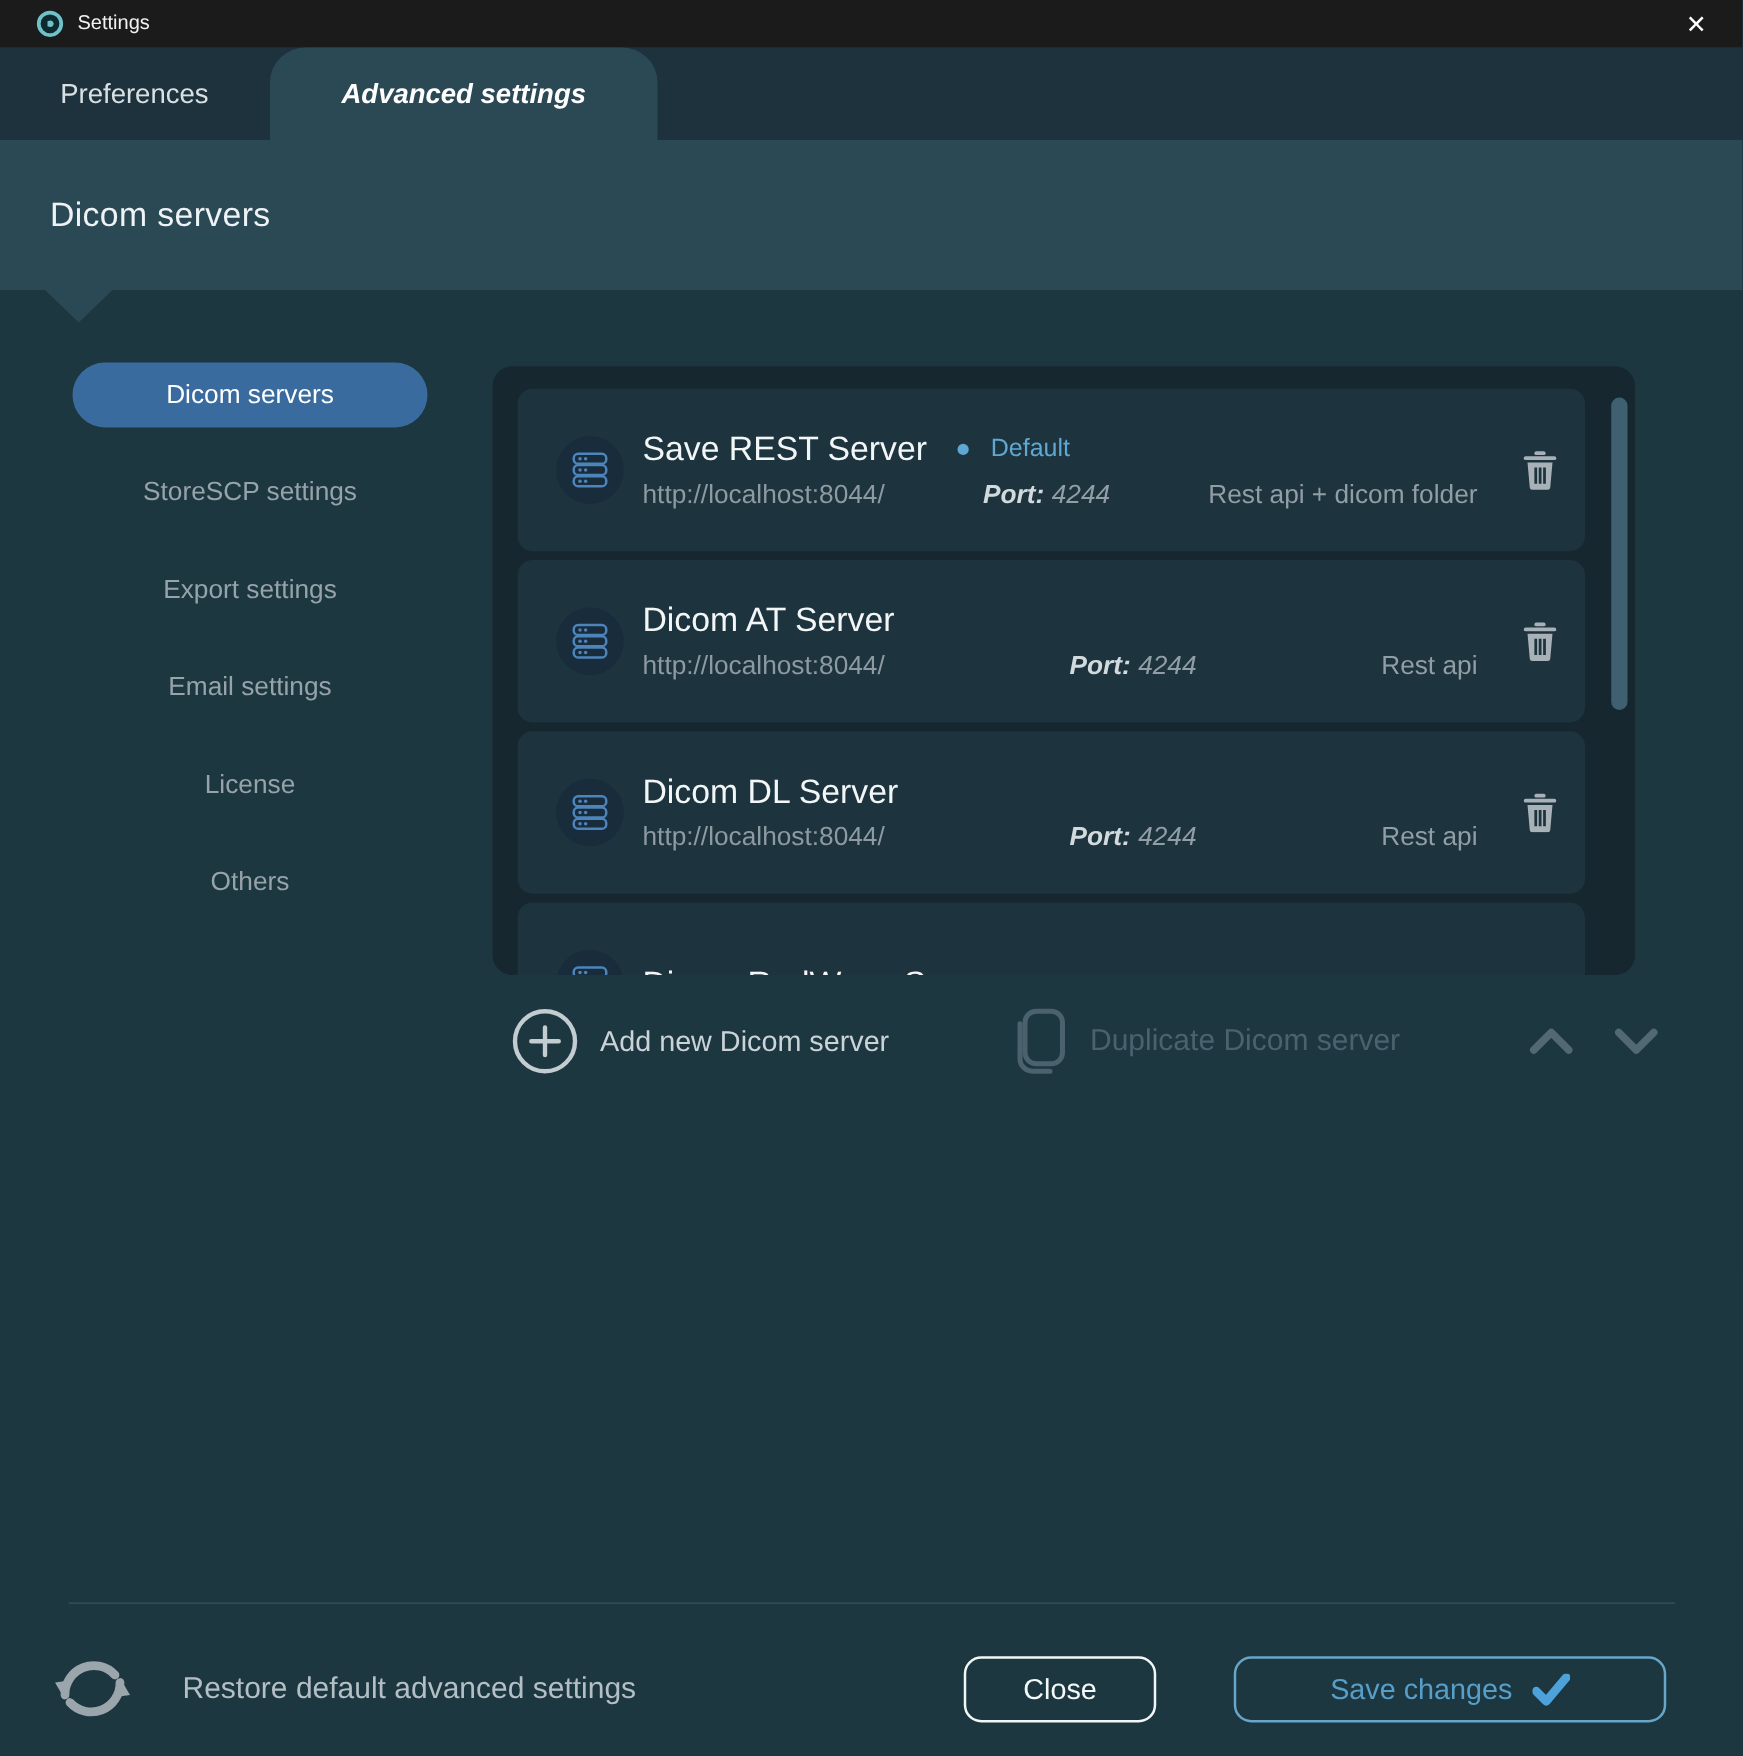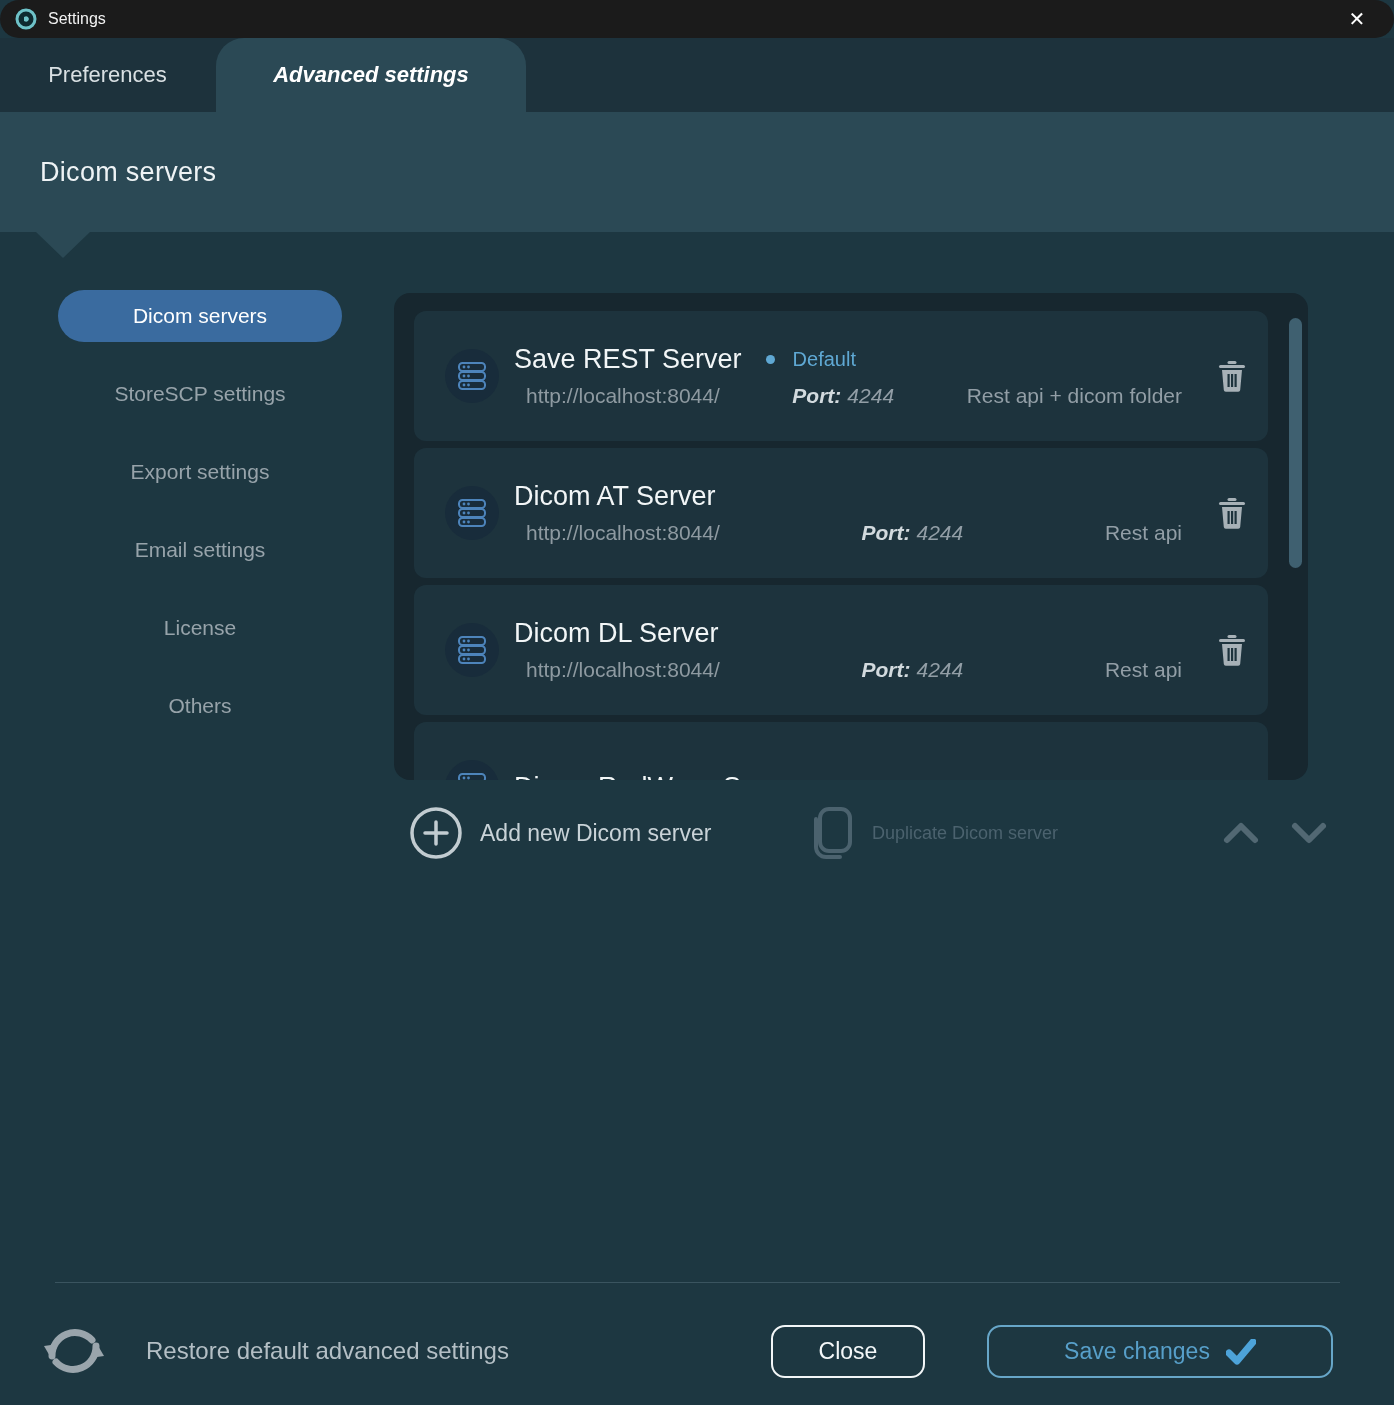--- a/index.html
+++ b/index.html
@@ -14,7 +14,7 @@
   
   .titlebar {
     position:absolute; left:0; top:0; width:100%; height:38px;
-    background:#1b1b1b; display:flex; align-items:center; padding:0 14px;border-radius:19px;
+    background:#1b1b1b; display:flex; align-items:center; padding:0 28px;
   }
   .app-icon { width:24px; height:24px; margin-right:10px; flex:0 0 auto; }
   .titlebar-text { color:#f2f2f2; font-size:16px; }

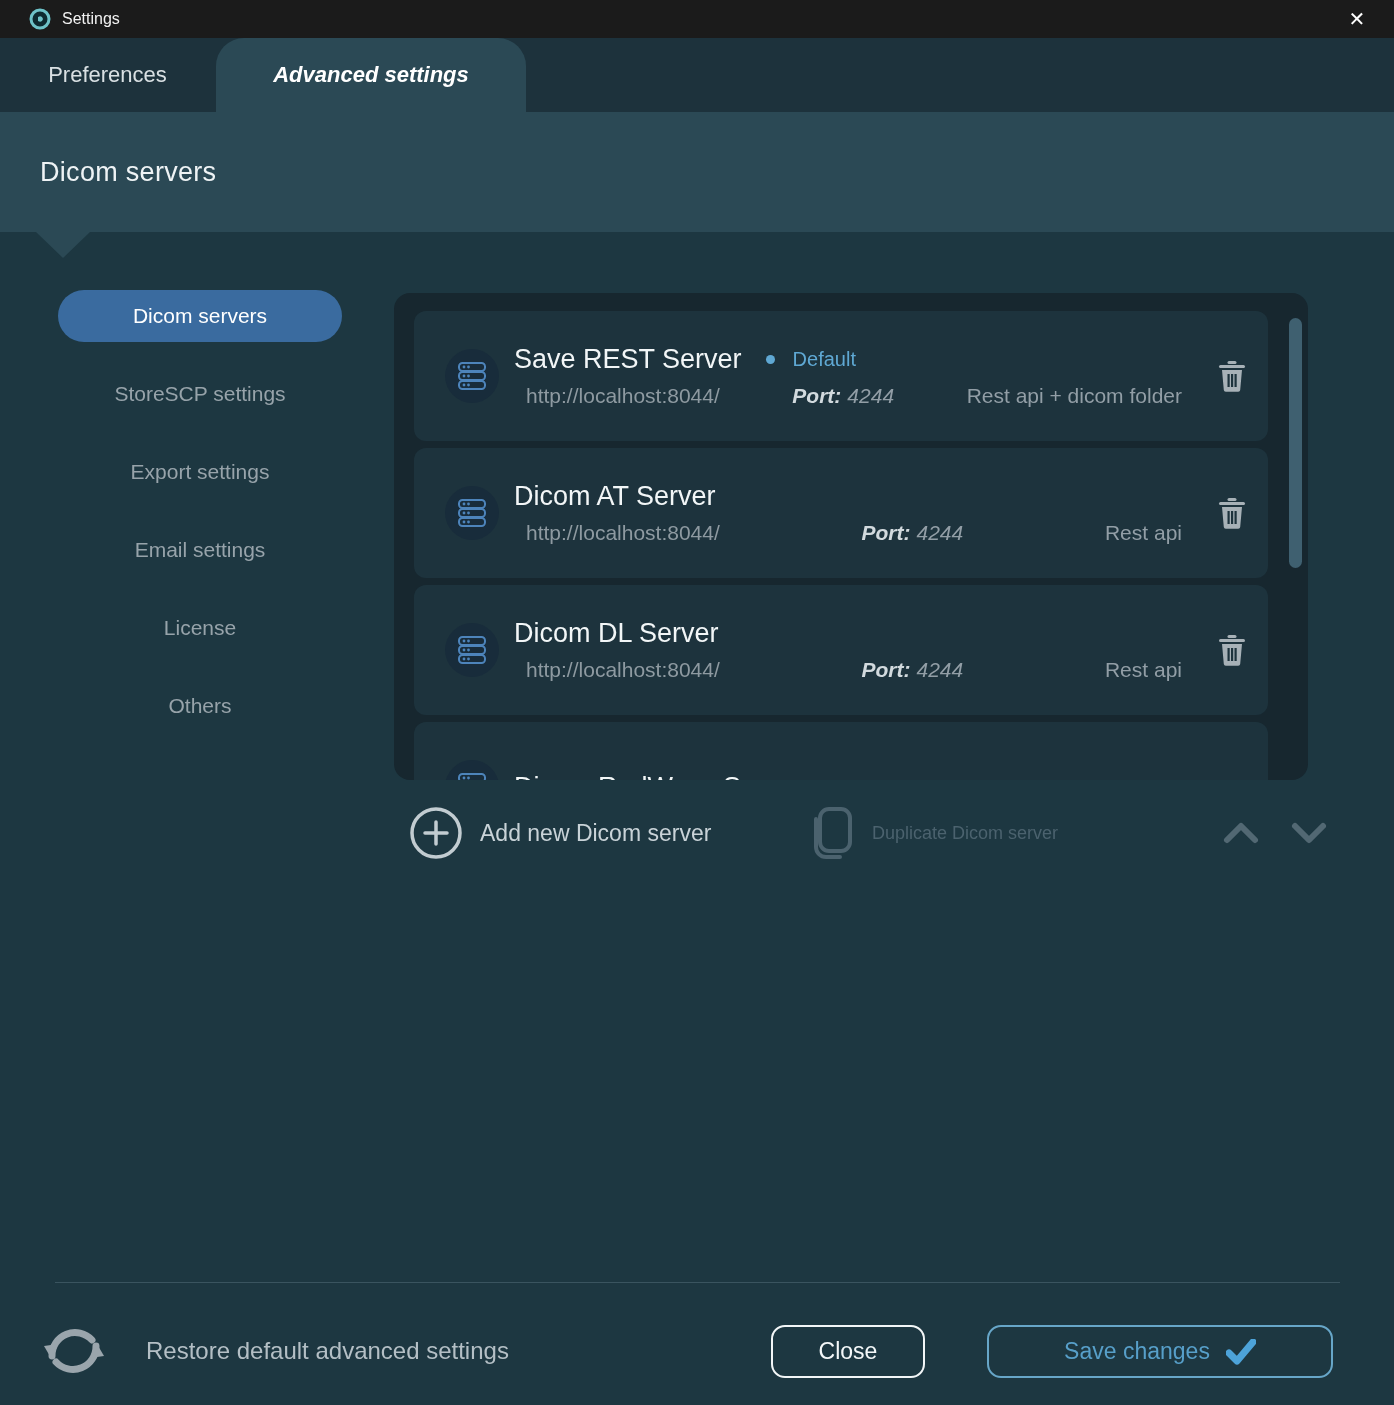--- a/index.html
+++ b/index.html
@@ -82,7 +82,7 @@
   .srv-default .lbl { color:#5fa8d3; font-size:20px; }
   .srv-sub {
     display:flex; align-items:center; justify-content:space-between;
-    margin-top:9px; padding-right:60px;margin-left:12px;
+    margin-top:9px; padding-right:60px;
   }
   .srv-url { color:#8e9aa1; font-size:21px; }
   .srv-port { font-size:21px; color:#929ea6; white-space:nowrap;font-style:italic; }

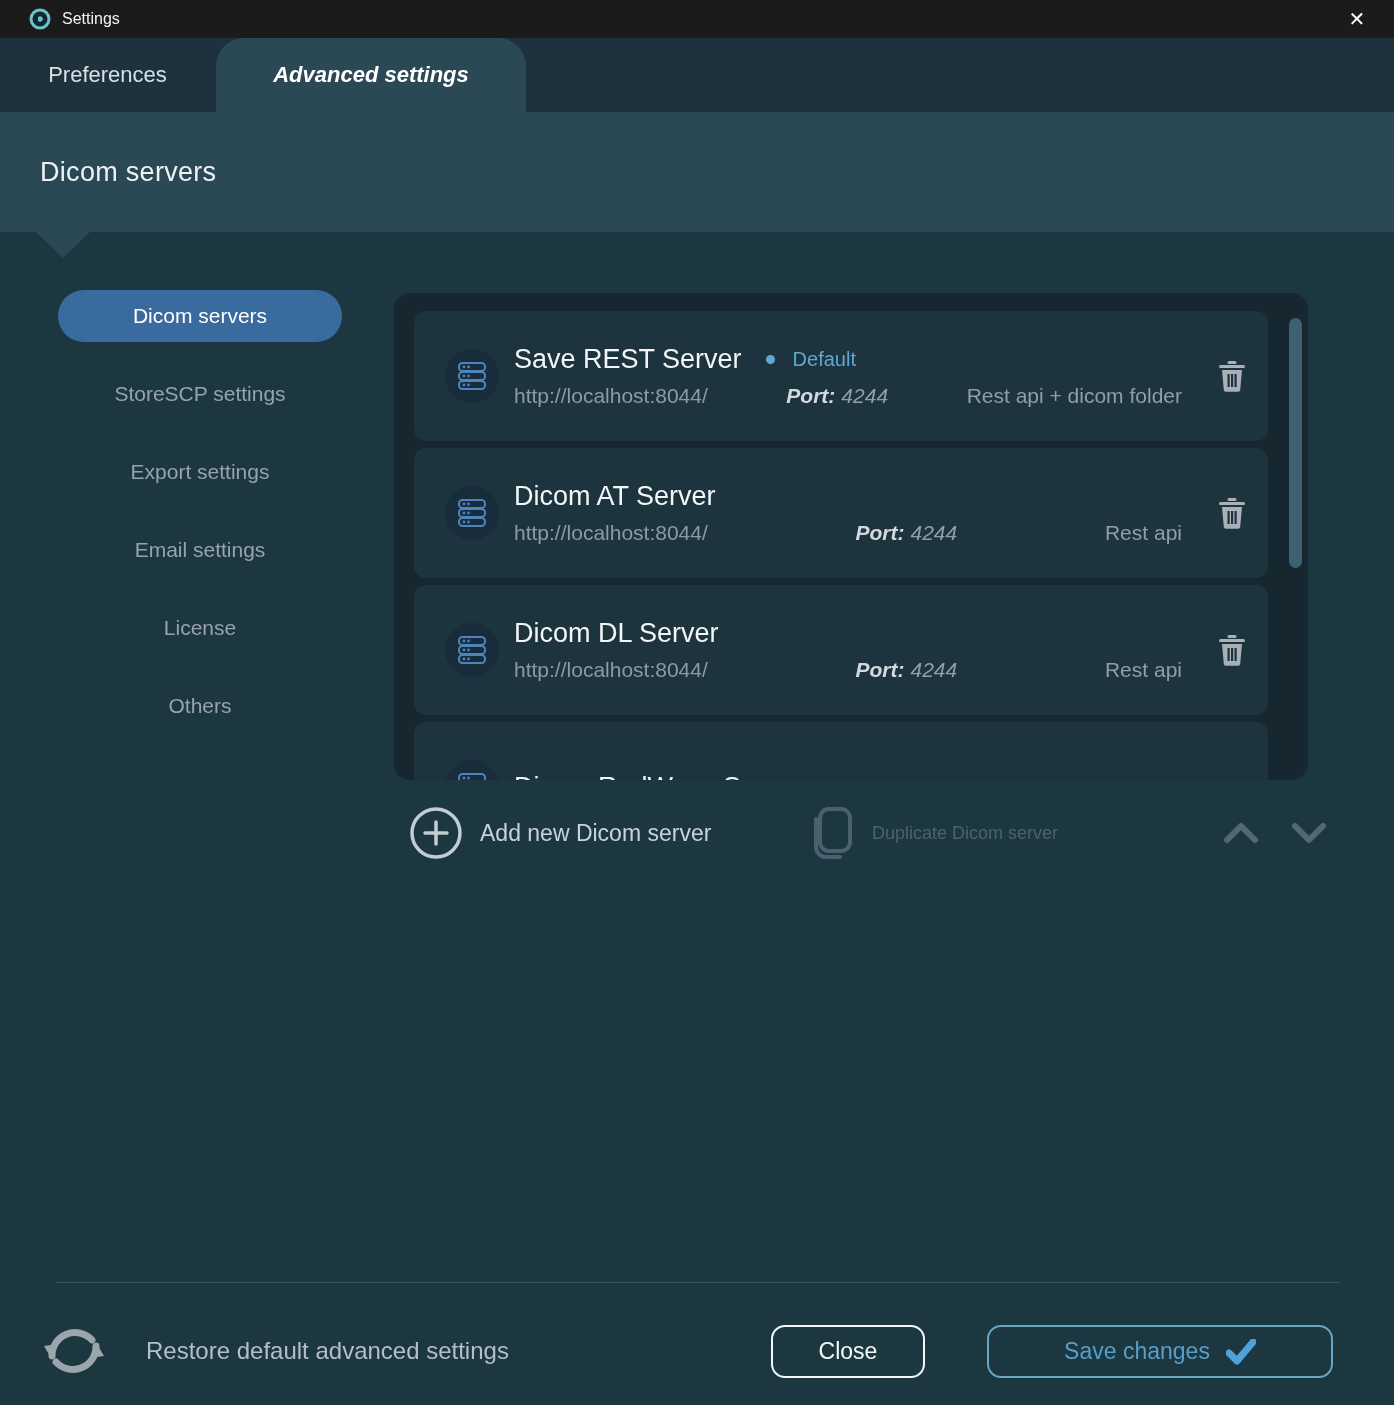--- a/index.html
+++ b/index.html
@@ -106,7 +106,7 @@
     position:absolute; left:410px; top:0; display:flex; align-items:center; cursor:default;
   }
   .dup-btn .icon { width:54px; height:56px; margin-right:14px; }
-  .dup-btn .lbl { color:#4b626e; font-size:18px; }
+  .dup-btn .lbl { color:#4b626e; font-size:24px; }
   .chevron { position:absolute; top:8px; width:38px; height:40px; cursor:default; }
   .chevron-up { left:828px; }
   .chevron-down { left:896px; }

